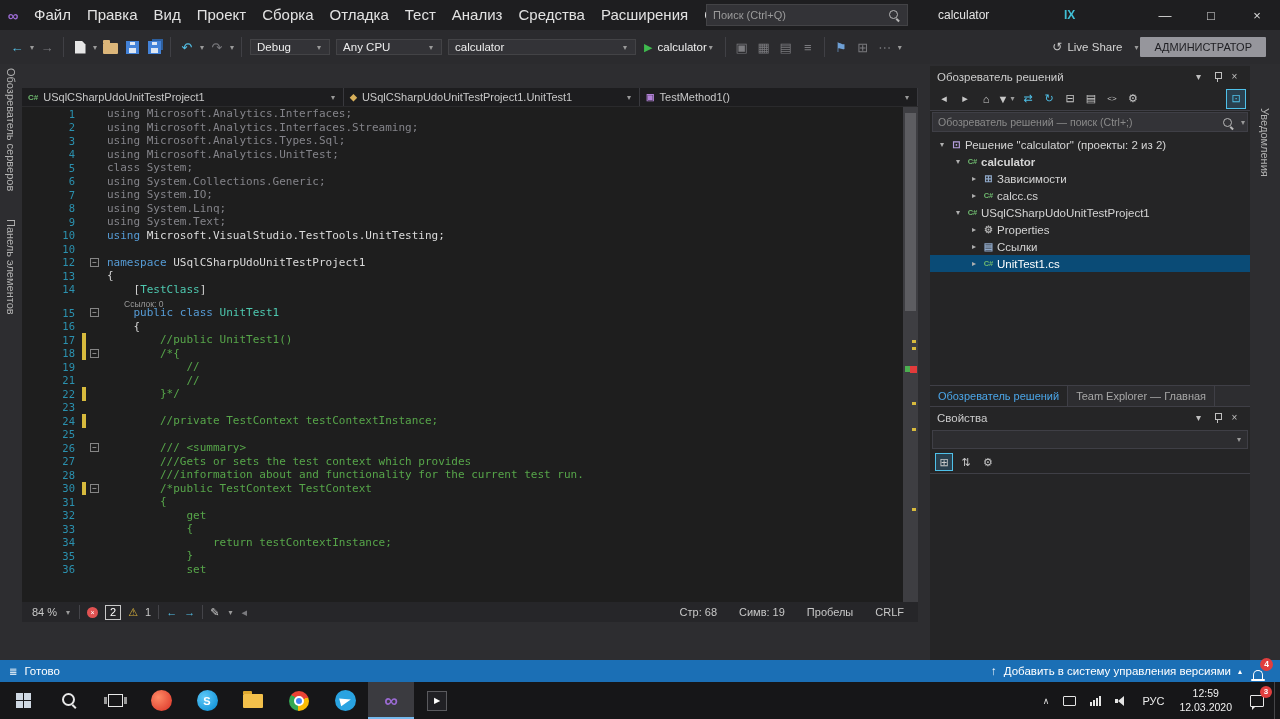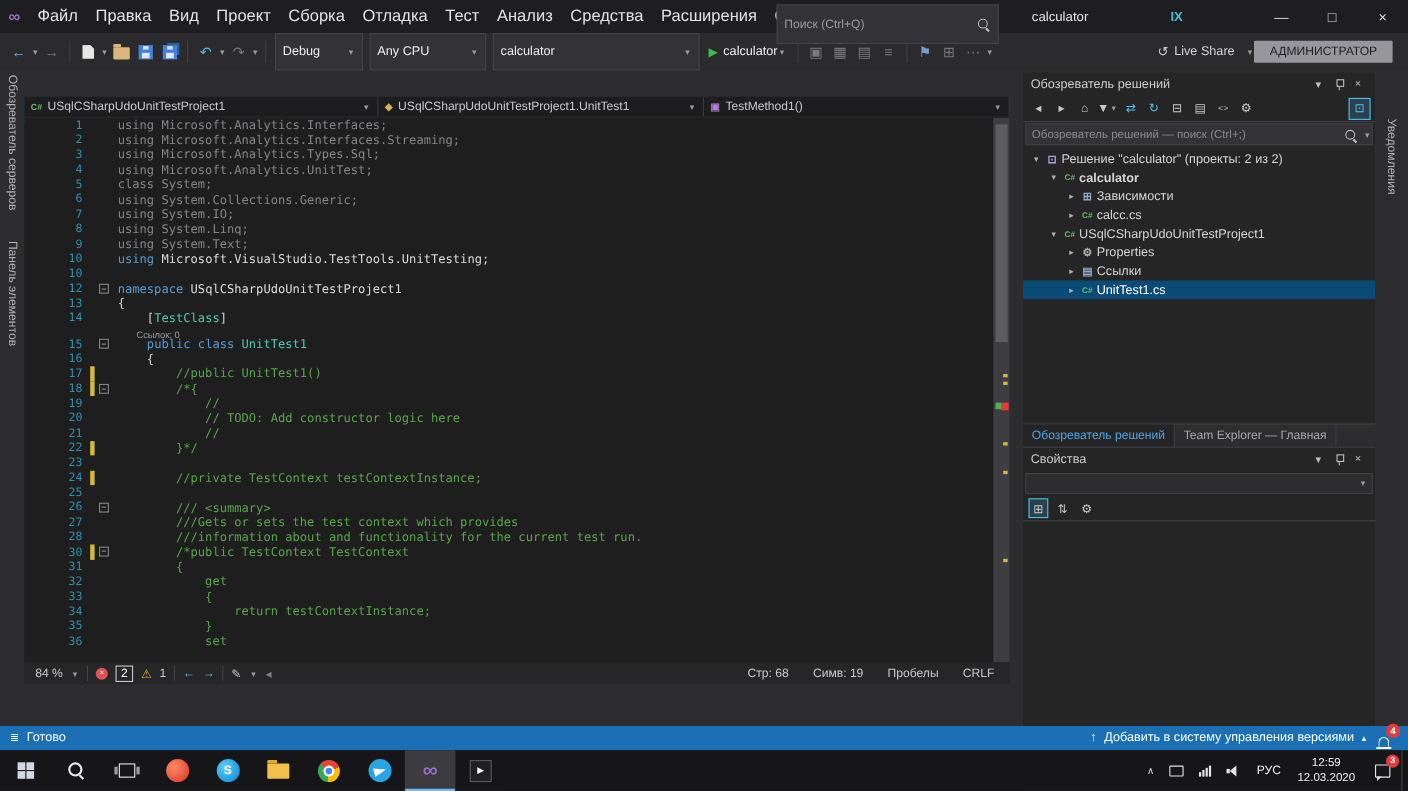--- a/index.html
+++ b/index.html
@@ -12,7 +12,7 @@
   .vslogo{width:26px;text-align:center;color:#9b6bd3;font-size:15px;font-weight:bold;}
   .menubar{display:flex;align-items:center;}
   .menu-item{padding:0 8px;line-height:30px;color:#e2e2e2;font-size:15px;white-space:nowrap;}
-  .tb-search{position:absolute;left:706px;top:4px;width:202px;height:36px;background:#333337;border:1px solid #434346;display:flex;align-items:center;}
+  .tb-search{position:absolute;left:706px;top:4px;width:202px;height:22px;background:#333337;border:1px solid #434346;display:flex;align-items:center;}
   .tb-search input{flex:1;background:transparent;border:none;outline:none;color:#9a9a9a;font-size:11px;padding:0 6px;font-family:"Liberation Sans",sans-serif;}
   .tb-search input::placeholder{color:#9a9a9a;}
   .mag-icon{position:relative;width:13px;height:13px;margin-right:6px;flex:none;}

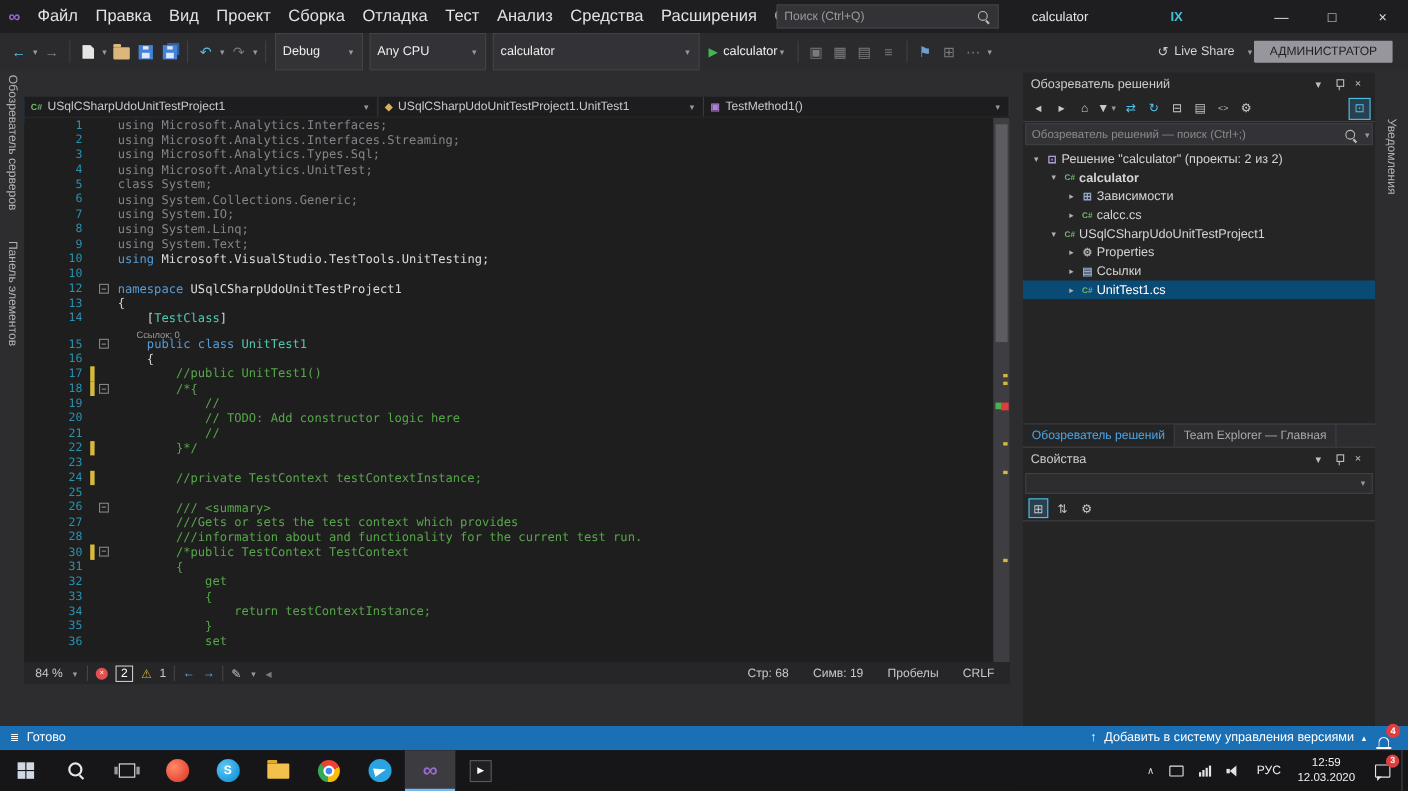--- a/index.html
+++ b/index.html
@@ -30,7 +30,7 @@
   .dim{color:#7a7a7e;}
   .caret{font-size:8px;color:#9a9a9a;margin:0 2px;}
   .tsep{width:1px;height:20px;background:#404045;margin:0 5px;flex:none;}
-  .combo{height:34px;background:#333337;border:1px solid #434346;display:flex;align-items:center;padding:0 6px;color:#ededed;font-size:11.5px;margin:16px 3px;flex:none;justify-content:center;}
+  .combo{height:16px;background:#333337;border:1px solid #434346;display:flex;align-items:center;padding:0 6px;color:#ededed;font-size:11.5px;margin:16px 3px;flex:none;justify-content:center;}
   .combo .caret{margin-left:auto;padding-left:8px;}
   .w-debug{width:80px;}
   .w-cpu{width:106px;}

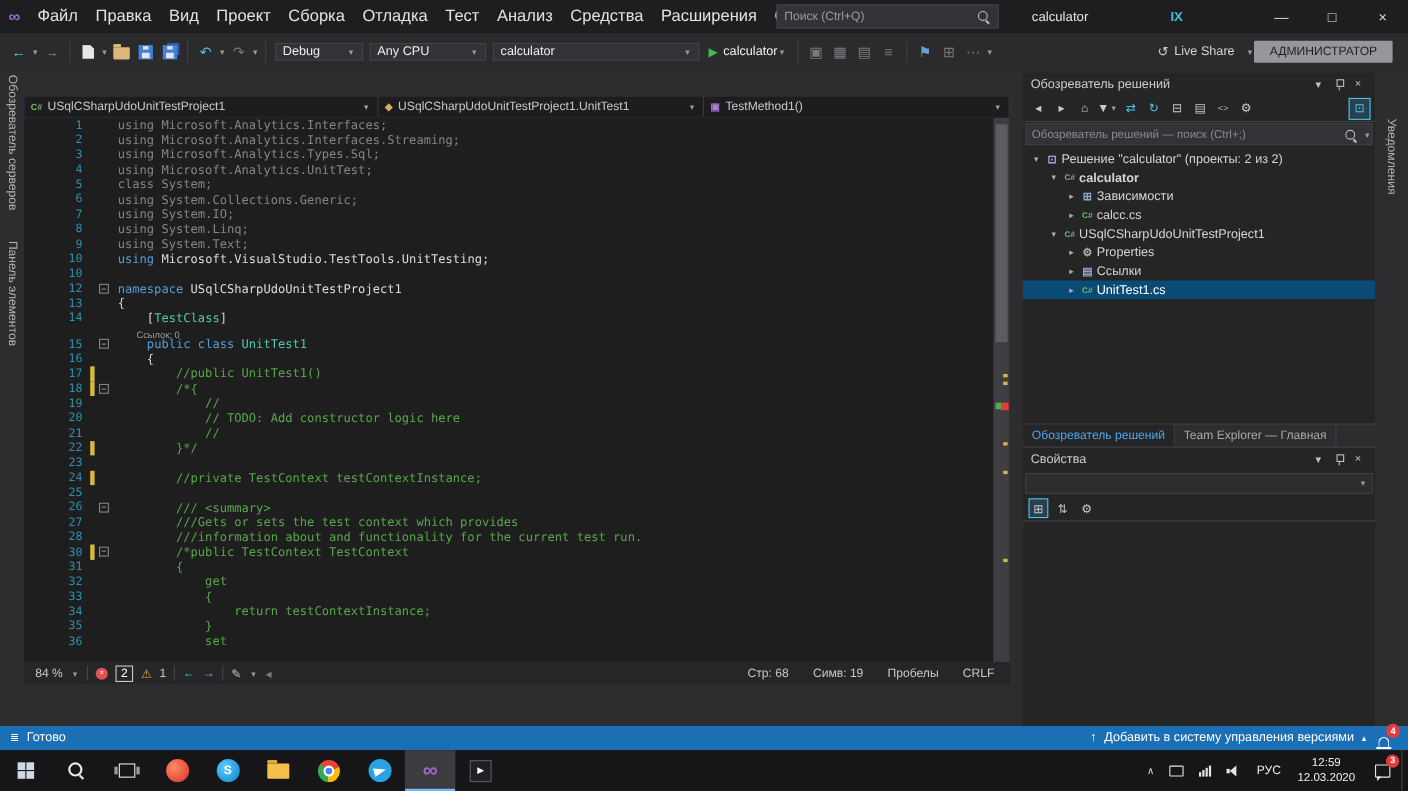--- a/index.html
+++ b/index.html
@@ -450,12 +450,6 @@
           <span class="chgcol"></span>
           <span class="foldcol"></span>
           <span class="codetext"><span class="tok tok-cm">            //</span></span>
-        </div>
-        <div class="code-line">
-          <span class="ln">20</span>
-          <span class="chgcol"></span>
-          <span class="foldcol"></span>
-          <span class="codetext"><span class="tok tok-cm">            // TODO: Add constructor logic here</span></span>
         </div>
         <div class="code-line">
           <span class="ln">21</span>

